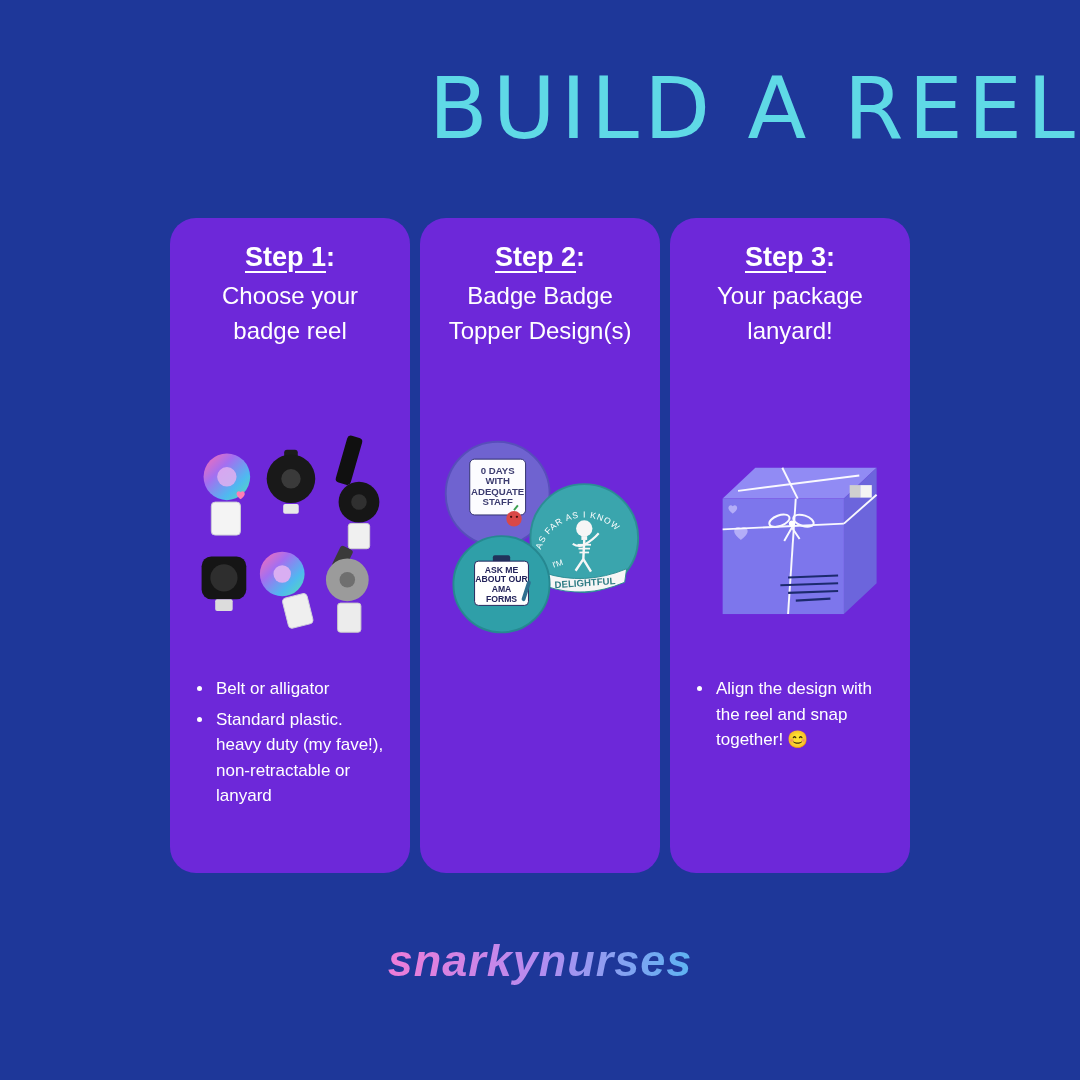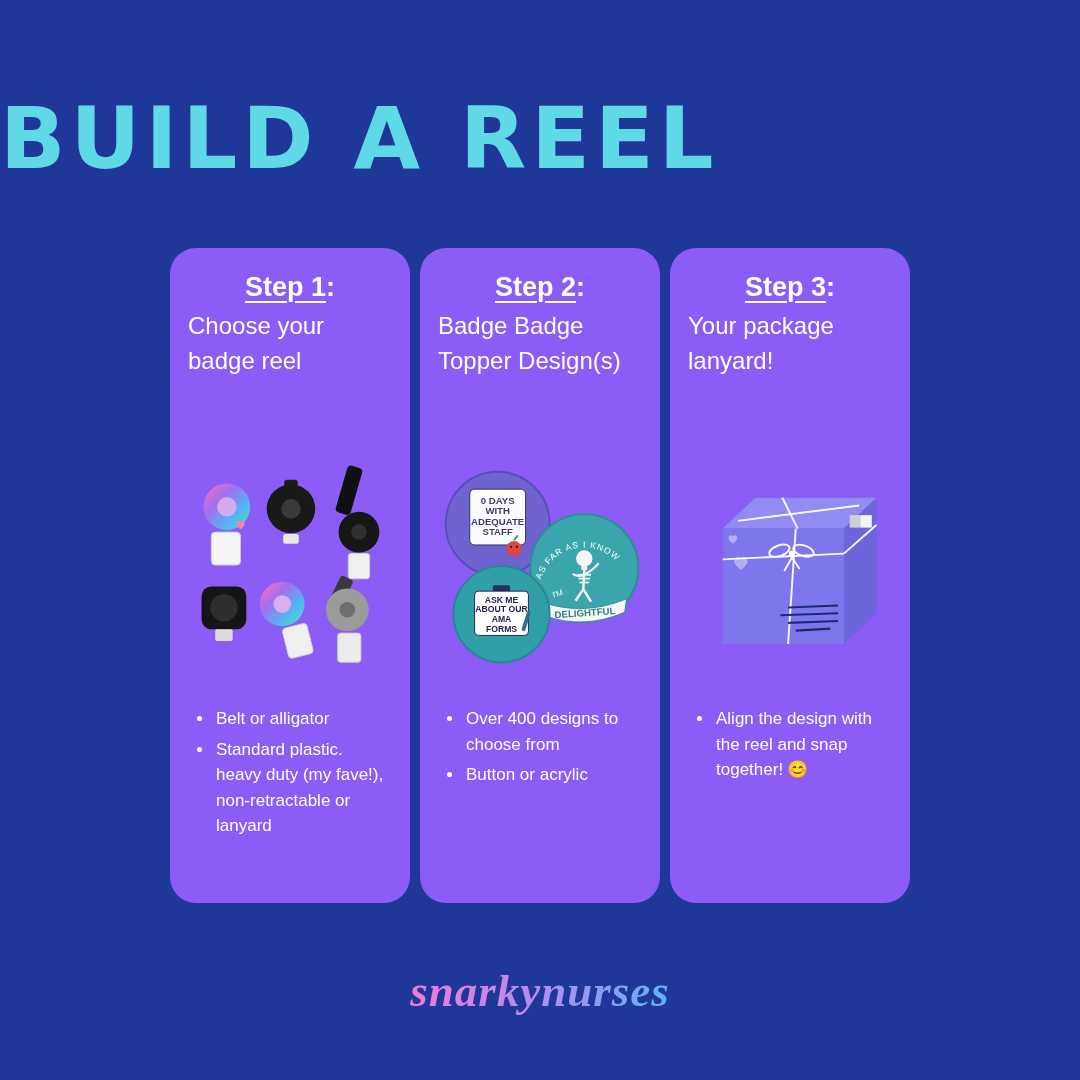--- a/index.html
+++ b/index.html
@@ -9,9 +9,9 @@
     background: #1e3799; overflow: hidden; margin: 0 auto;
   }
   .title {
-    margin: 0; padding-top: 88px; text-align: left;
+    margin: 0; padding-top: 58px; text-align: right;
     font-family: "DejaVu Sans", sans-serif;
-    font-size: 86px; font-weight: 700; letter-spacing: 5px;
+    font-size: 86px; font-weight: 400; letter-spacing: 5px;
     color: #5fd9e6;
   }
   .cards {

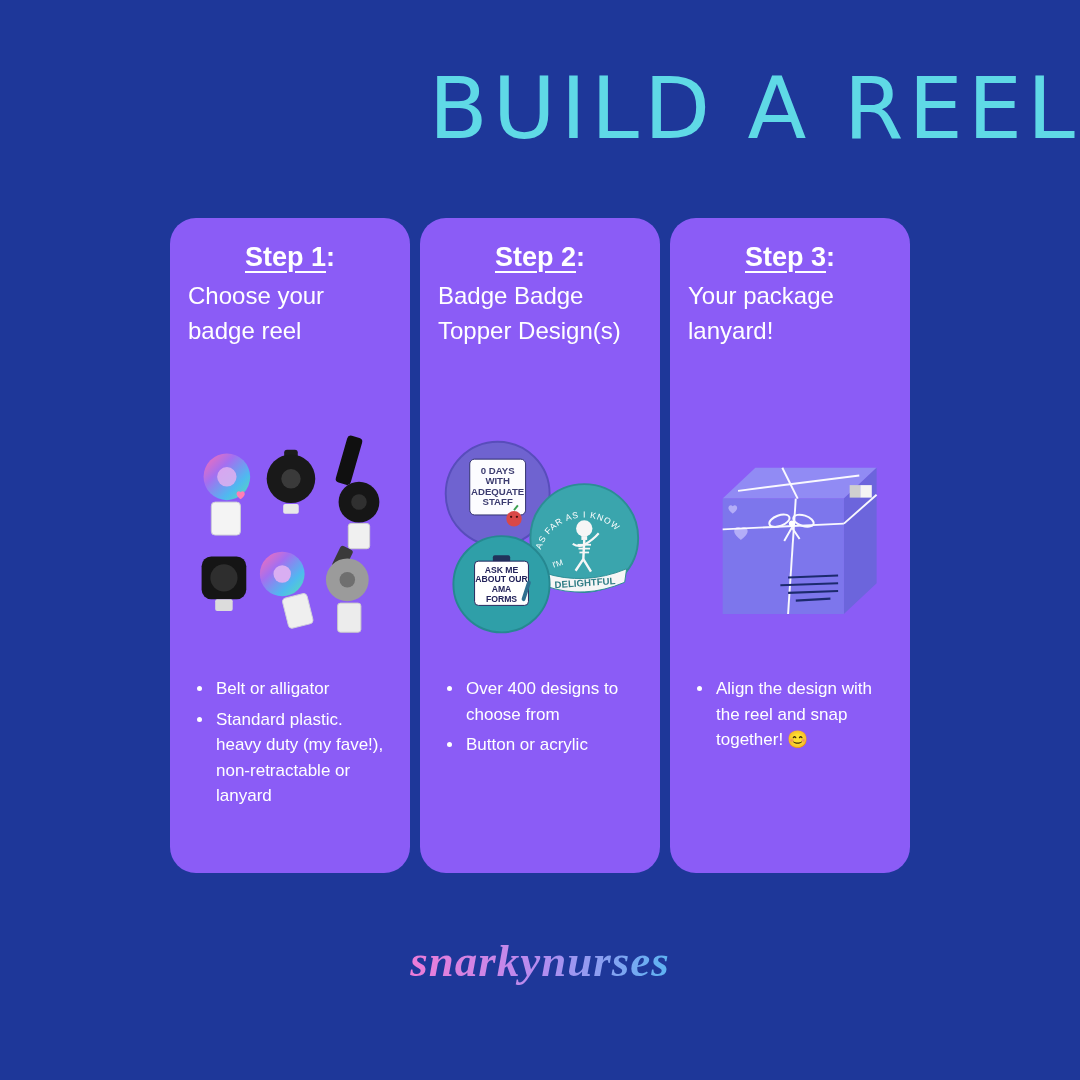--- a/index.html
+++ b/index.html
@@ -18,7 +18,7 @@
     display: flex; gap: 10px; justify-content: center; margin-top: 60px;
   }
   .card {
-    width: 240px; height: 655px; background: #8b5cf6;
+    width: 240px; height: 655px; background: #6d28d9;
     border-radius: 26px; padding: 24px 18px 26px;
     color: #ffffff; display: flex; flex-direction: column;
   }

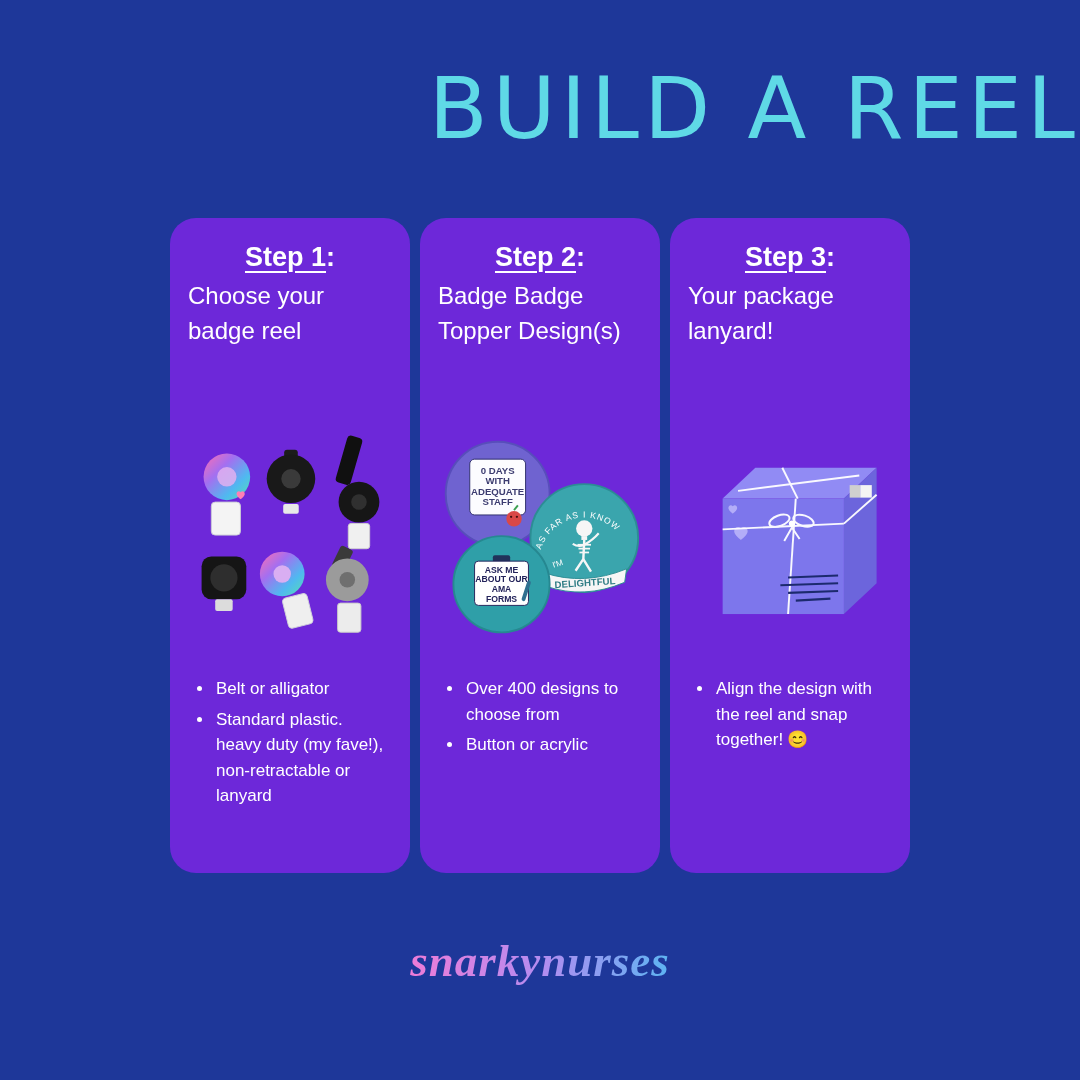--- a/index.html
+++ b/index.html
@@ -28,7 +28,7 @@
     text-decoration: underline; text-underline-offset: 5px;
     text-decoration-thickness: 2px;
   }
-  .step-sub { font-size: 24px; text-align: left; margin-top: 6px; line-height: 1.45; }
+  .step-sub { font-size: 24px; text-align: center; margin-top: 6px; line-height: 1.45; }
   .illus { height: 254px; display: flex; align-items: center; justify-content: center; }
   .bullets { margin: 10px 0 0; padding-left: 26px; font-size: 17px; line-height: 1.5; }
   .bullets li { margin-bottom: 5px; padding-left: 2px; }

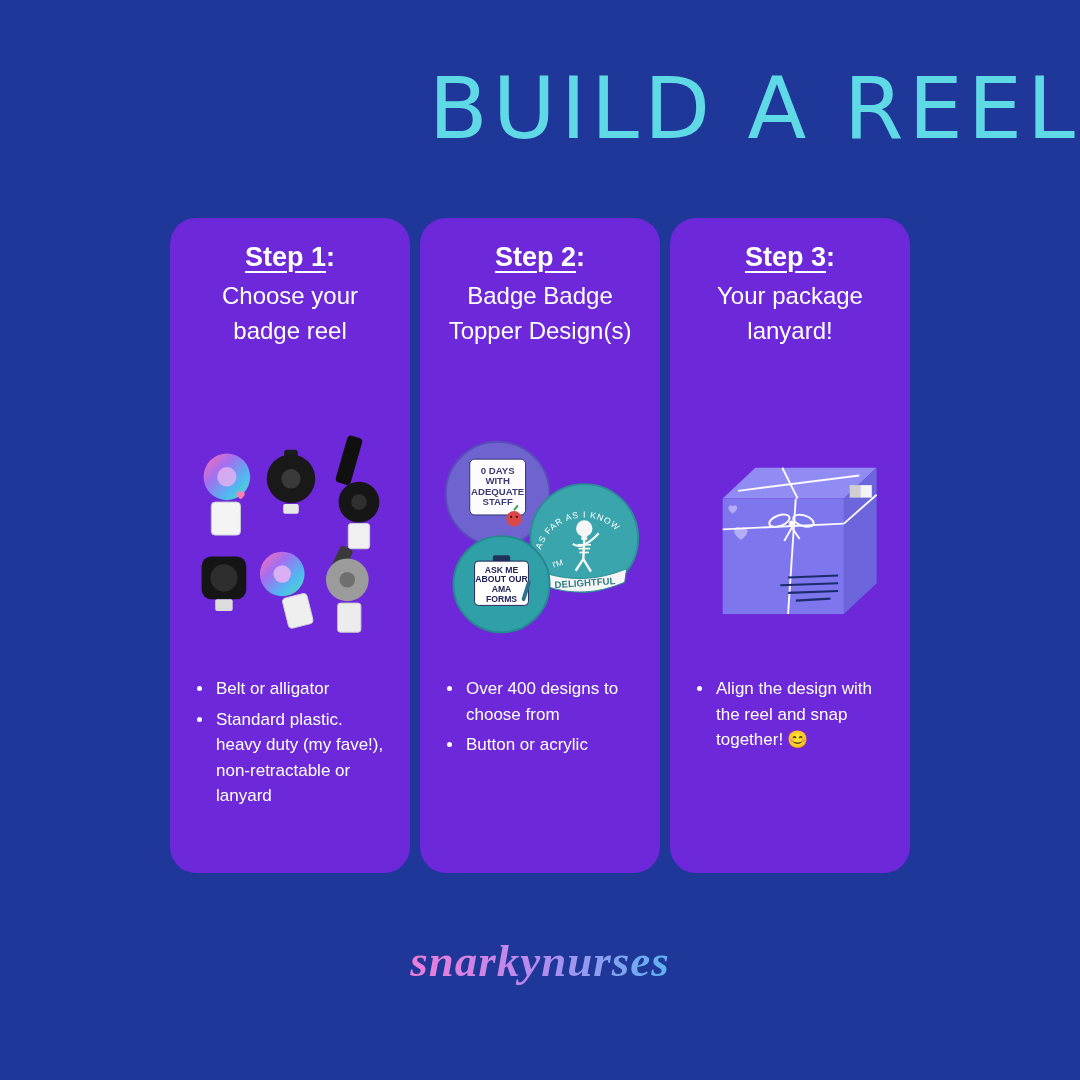--- a/index.html
+++ b/index.html
@@ -165,10 +165,6 @@
           </g>
         </svg>
       </div>
-      <ul class="bullets">
-        <li>Over 400 designs to choose from</li>
-        <li>Button or acrylic</li>
-      </ul>
     </section>
 
     <section class="card">

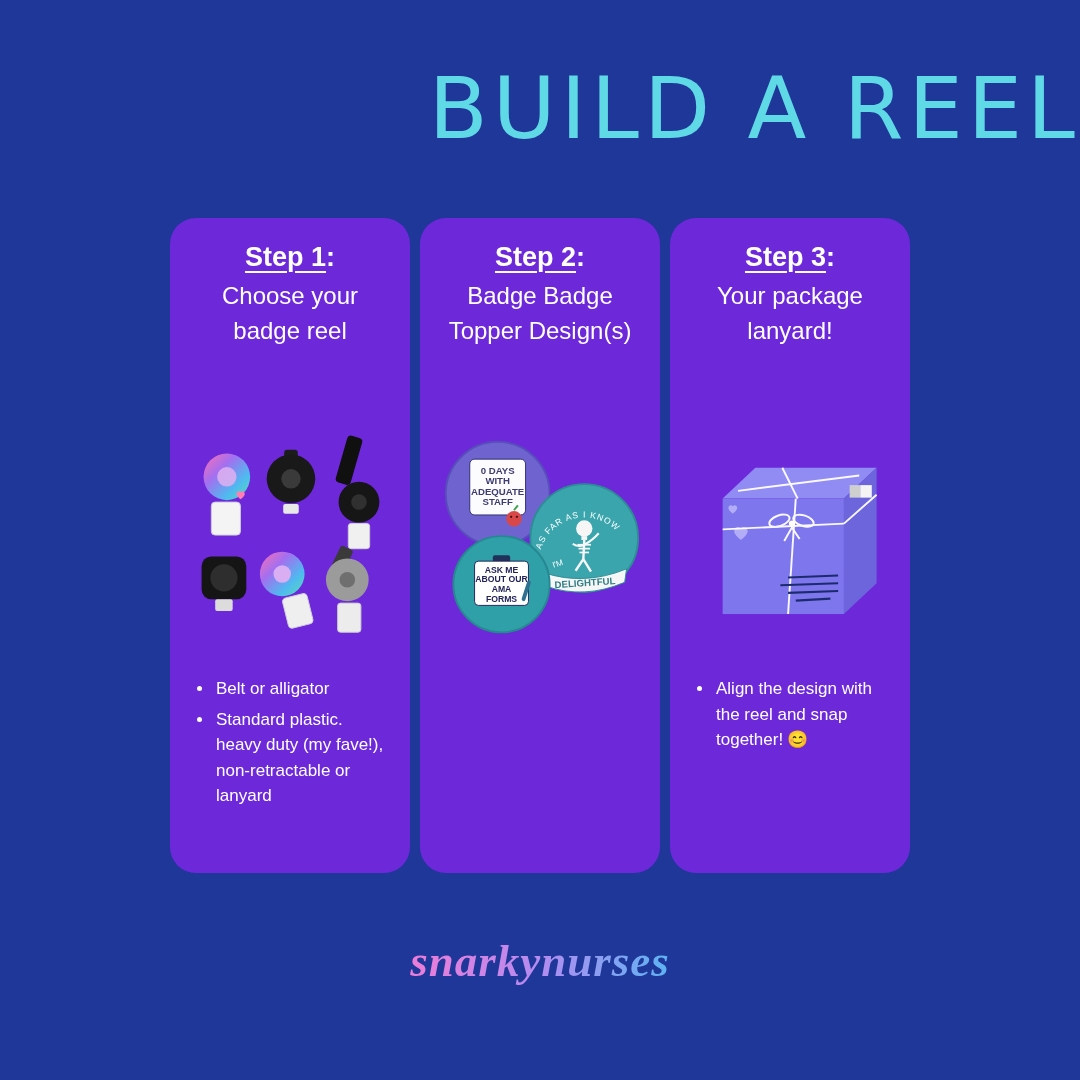--- a/index.html
+++ b/index.html
@@ -36,7 +36,7 @@
     margin: 62px auto 0; text-align: center; width: max-content;
     font-size: 45px; font-style: italic; font-weight: 600; letter-spacing: 1px;
     background: linear-gradient(90deg, #ee7cd8 0%, #b48cf0 50%, #5db4f2 100%);
-    -webkit-background-clip: text; background-clip: text; color: transparent; font-family: Liberation Serif, serif;
+    -webkit-background-clip: text; background-clip: text; color: transparent;
   }
   svg text { font-family: "Liberation Sans", sans-serif; }
 </style>

